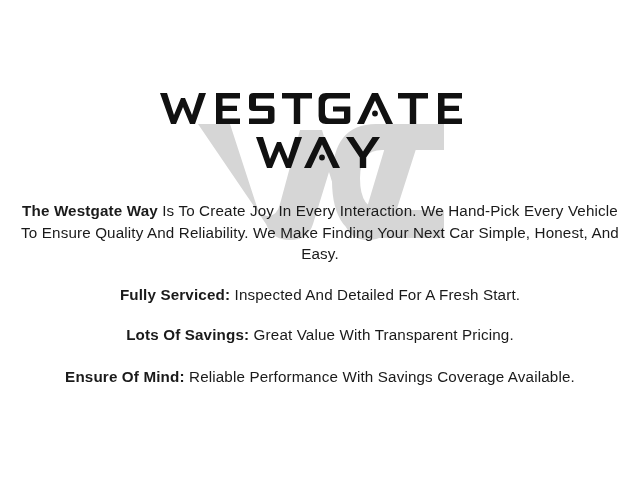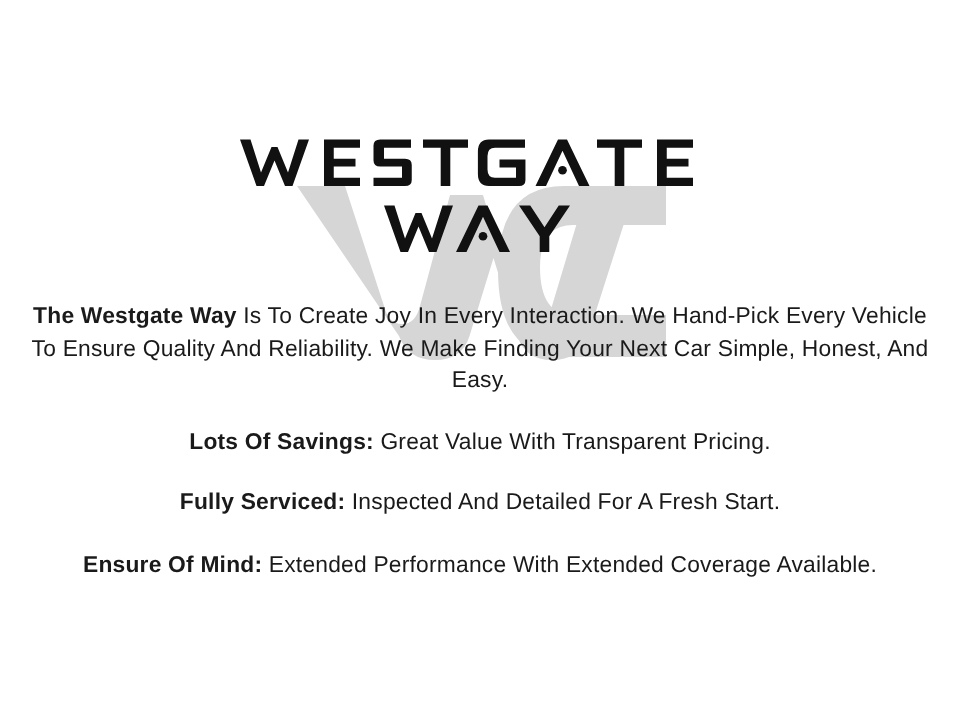--- a/index.html
+++ b/index.html
@@ -163,9 +163,9 @@
 
     <p class="para para-intro"><b class="lead">The Westgate Way</b><span> Is To Create Joy In Every Interaction. We Hand-Pick Every Vehicle To Ensure Quality And Reliability. We Make Finding Your Next Car Simple, Honest, And Easy.</span></p>
 
+    <p class="para para-feature"><b class="lead">Fully Serviced:</b><span> Inspected And Detailed For A Fresh Start.</span></p>
+
     <p class="para para-feature"><b class="lead">Lots Of Savings:</b><span> Great Value With Transparent Pricing.</span></p>
-
-    <p class="para para-feature"><b class="lead">Fully Serviced:</b><span> Inspected And Detailed For A Fresh Start.</span></p>
 
     <p class="para para-feature last"><b class="lead">Ensure Of Mind:</b><span> Extended Performance With Extended Coverage Available.</span></p>
 

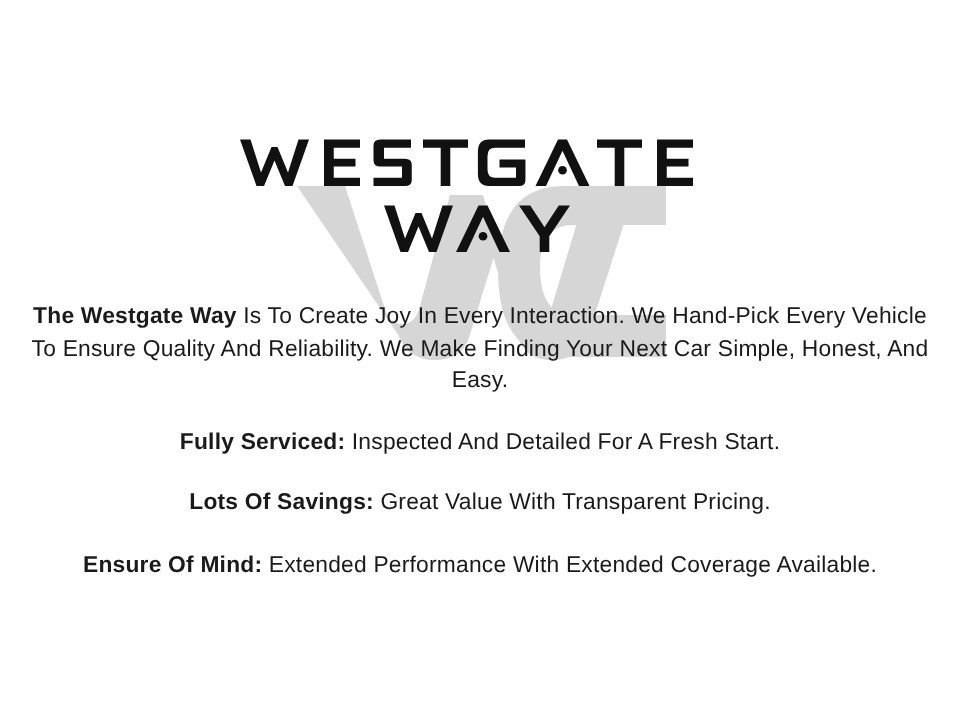--- a/index.html
+++ b/index.html
@@ -167,7 +167,7 @@
 
     <p class="para para-feature"><b class="lead">Lots Of Savings:</b><span> Great Value With Transparent Pricing.</span></p>
 
-    <p class="para para-feature last"><b class="lead">Ensure Of Mind:</b><span> Extended Performance With Extended Coverage Available.</span></p>
+    <p class="para para-feature last"><b class="lead">Ensure Of Mind:</b><span> Reliable Performance With Savings Coverage Available.</span></p>
 
   </div>
 

